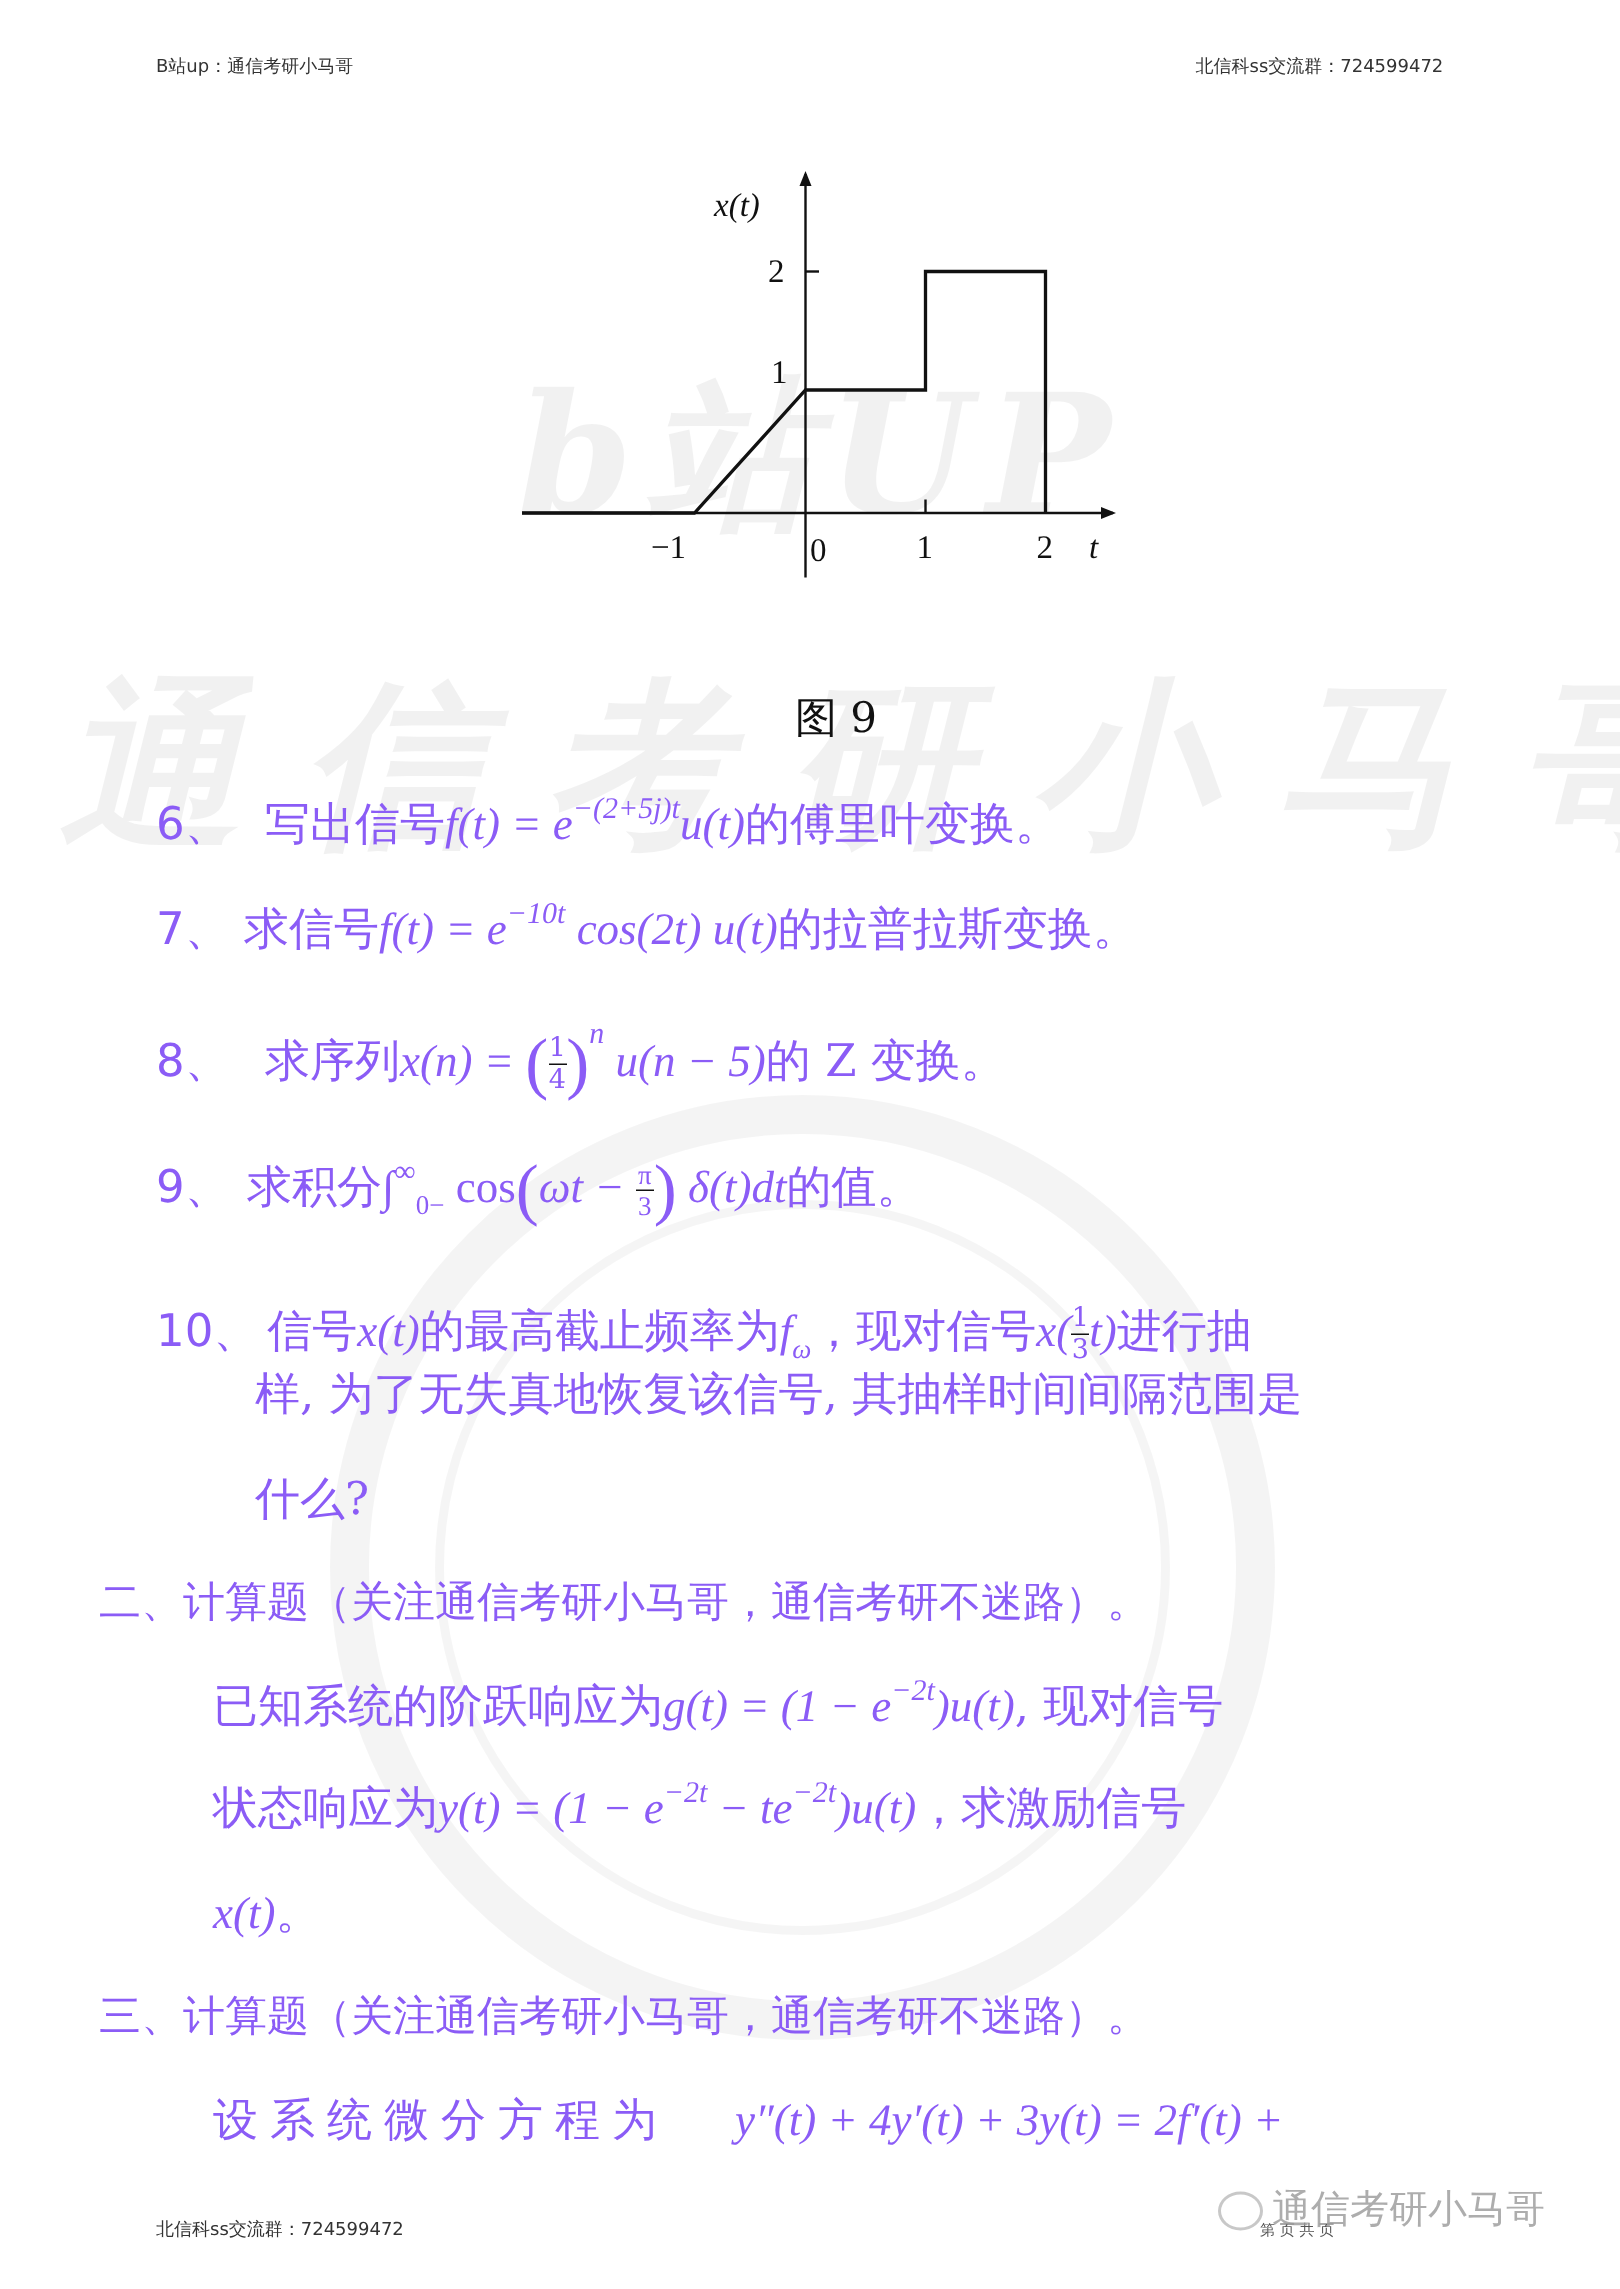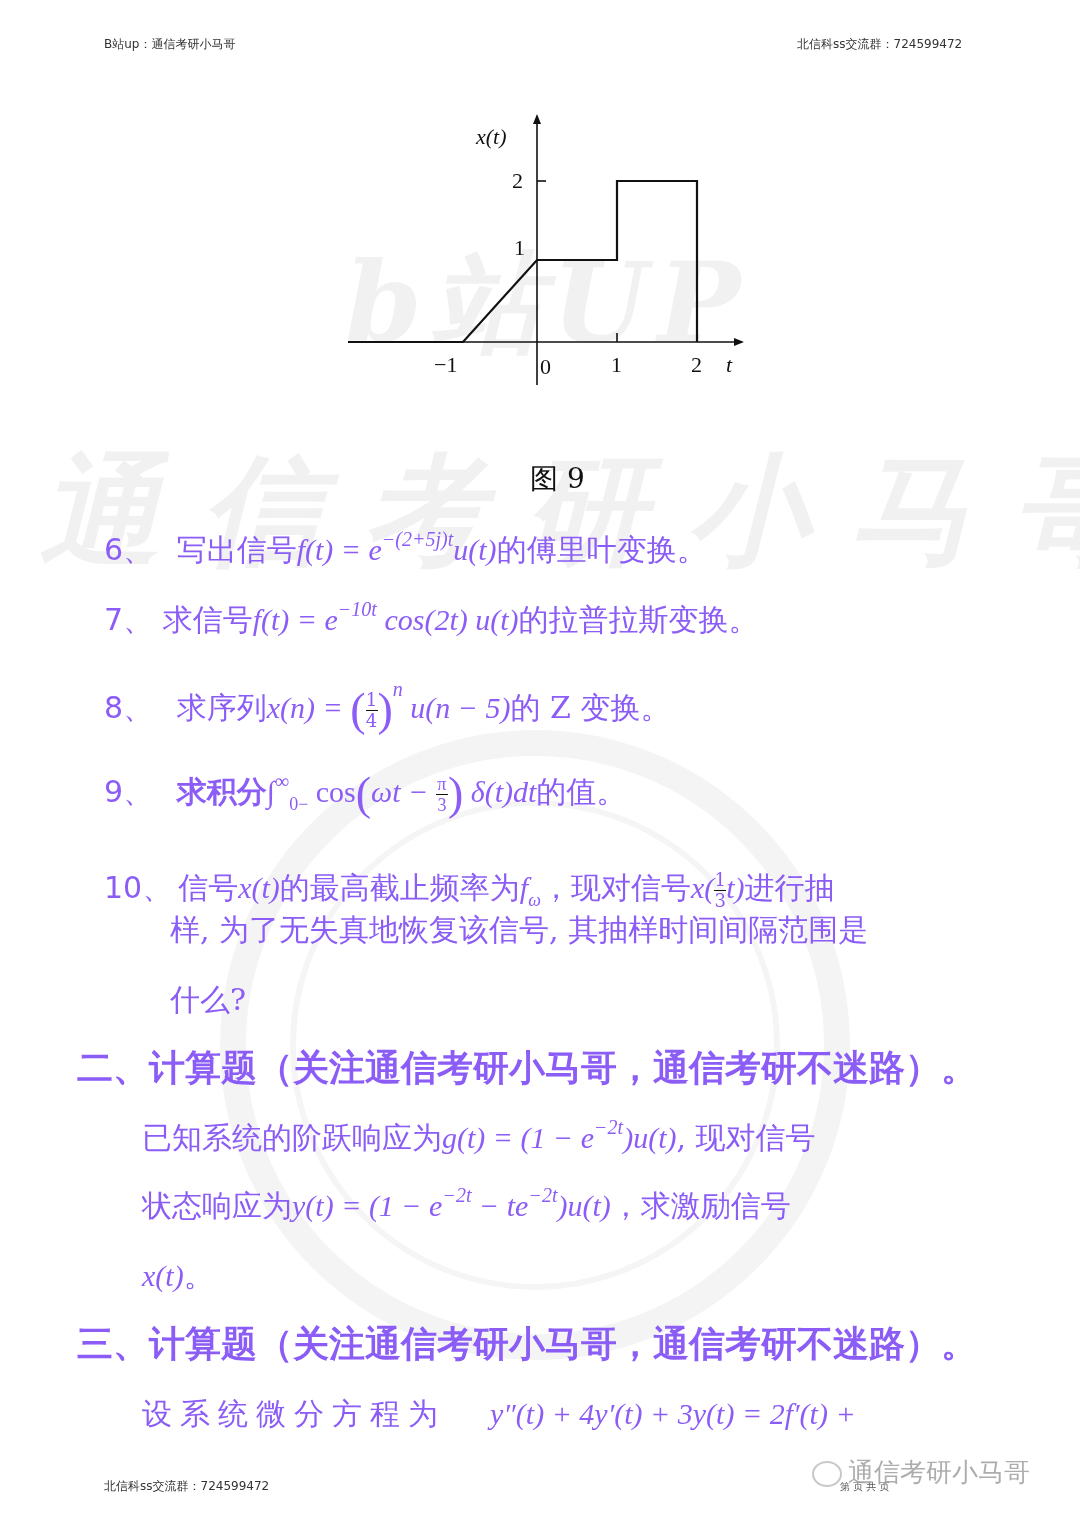--- a/index.html
+++ b/index.html
@@ -98,7 +98,7 @@
 
 <div class="line" style="left:104px; top:772px;">
   <span class="num">9、</span>
-  <span style="margin-left:14px;font-weight:bold;">求积分</span><span class="up">∫</span><sup class="up">∞</sup><sub class="up"><span>0</span><span>−</span></sub><span class="up"> cos</span><span class="bigp">(</span><span class="math">ωt − </span><span class="frac math"><span>π</span><span class="bar"></span><span class="up">3</span></span><span class="bigp">)</span><span class="math"> δ(t)dt</span><span>的值。</span>
+  <span style="margin-left:2px;">求积分</span><span class="up">∫</span><sup class="up">∞</sup><sub class="up"><span>0</span><span>−</span></sub><span class="up"> cos</span><span class="bigp">(</span><span class="math">ωt − </span><span class="frac math"><span>π</span><span class="bar"></span><span class="up">3</span></span><span class="bigp">)</span><span class="math"> δ(t)dt</span><span>的值。</span>
 </div>
 
 <div class="line" style="left:104px; top:840px;margin-top:28px;">

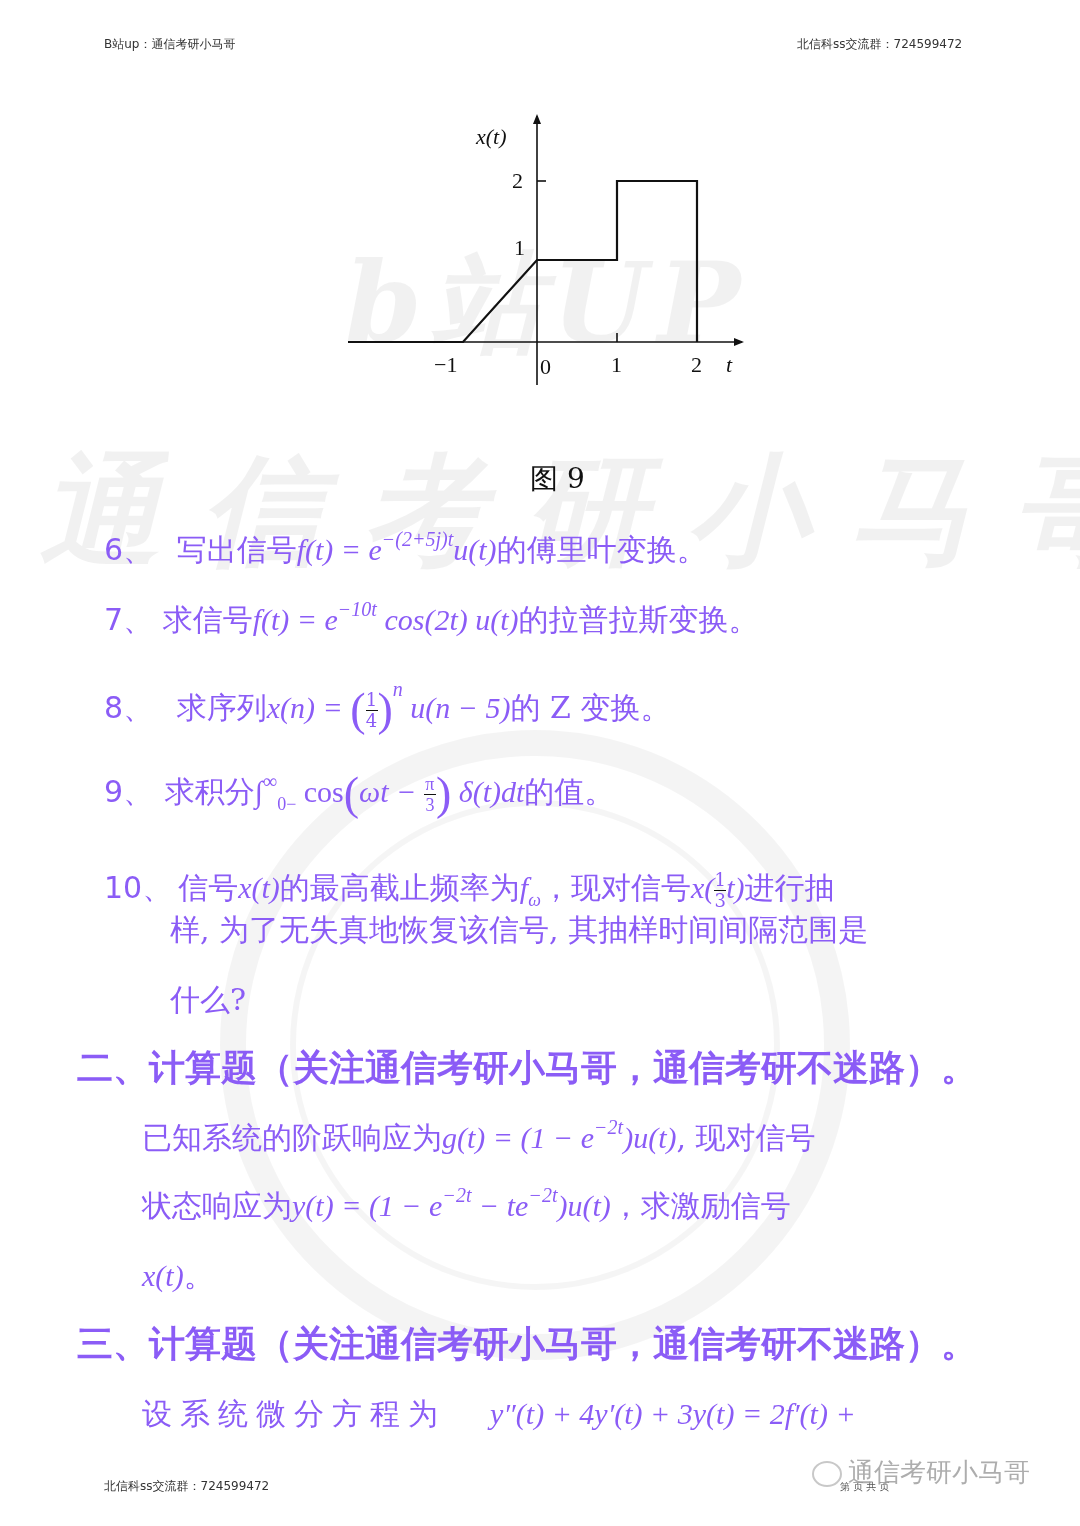--- a/index.html
+++ b/index.html
@@ -39,7 +39,7 @@
     .frac span { display: block; }
     .frac .bar { border-top: 1.5px solid #111; width: 12px; margin: 1px auto; height: 0; }
     .bigp { font-size: 46px; font-style: normal; vertical-align: middle; line-height: 0; font-family: "Liberation Serif", serif; }
-    .heading { font-weight: bold; font-family: "DejaVu Sans", sans-serif; font-size: 36px; margin-left: 11px; }
+    .heading { font-weight: normal; font-family: "DejaVu Sans", sans-serif; font-size: 28px; }
     .caption { position: absolute; left: 530px; top: 460px; font-size: 28px; }
     .footer-wm { position: absolute; left: 812px; top: 1455px; font-size: 26px; color: #999; font-family: "DejaVu Sans", sans-serif; opacity: 0.8; }
   </style>

